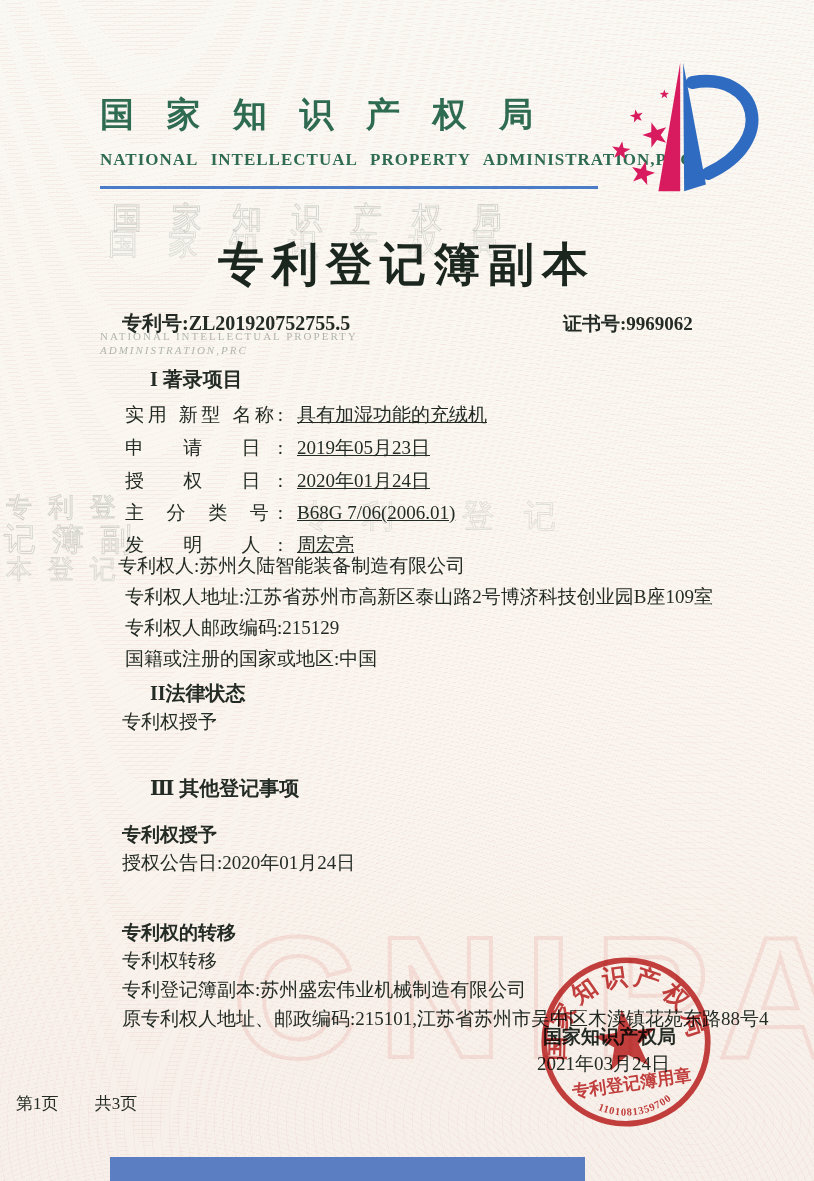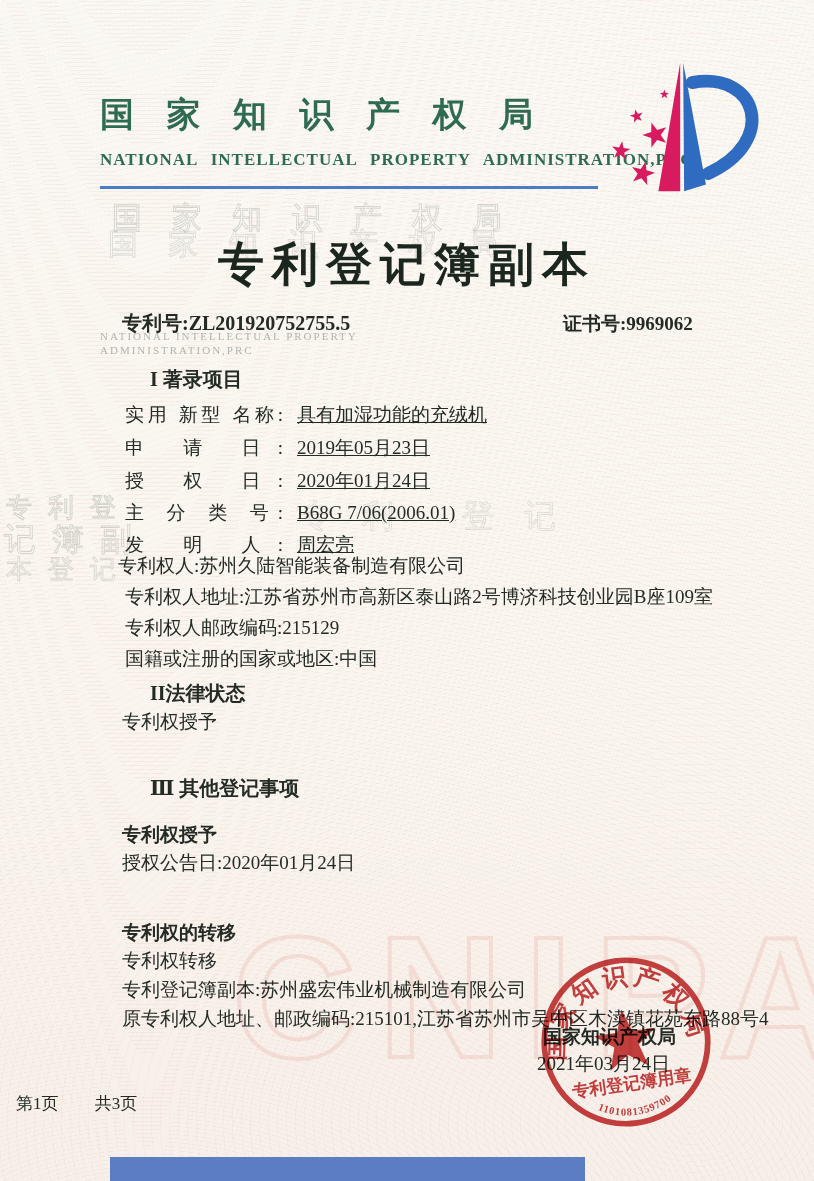--- a/index.html
+++ b/index.html
@@ -54,7 +54,7 @@
   <div class="abs ghost-cjk z1" style="left:112px;top:198px;font-size:30px;letter-spacing:30px;opacity:.45;">国家知识产权局</div>
   <div class="abs ghost-cjk z1" style="left:108px;top:224px;font-size:30px;letter-spacing:30px;opacity:.35;">国家知识产权局</div>
   <div class="abs ghost-en z1" style="left:100px;top:330px;">NATIONAL INTELLECTUAL PROPERTY</div>
-  <div class="abs ghost-en z1" style="left:100px;top:344px;">ADMINISTRATION,PRC</div>
+  <div class="abs ghost-en z1" style="left:100px;top:344px;font-style:italic;">ADMINISTRATION,PRC</div>
   <div class="abs ghost-cjk z1" style="left:6px;top:490px;font-size:26px;letter-spacing:16px;opacity:.5;">专利登</div>
   <div class="abs ghost-cjk z1" style="left:4px;top:518px;font-size:32px;letter-spacing:16px;opacity:.45;">记簿副</div>
   <div class="abs ghost-cjk z1" style="left:6px;top:529px;font-size:26px;letter-spacing:16px;opacity:.4;margin-top:23px;">本登记</div>

